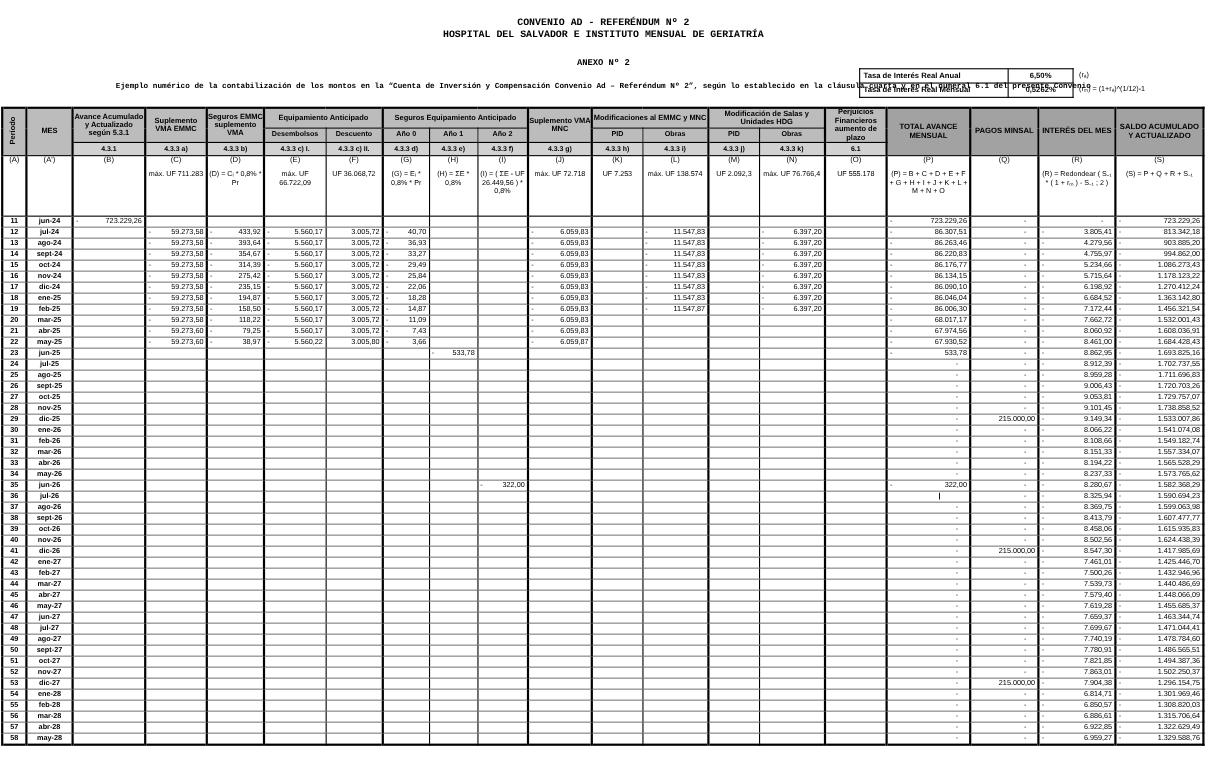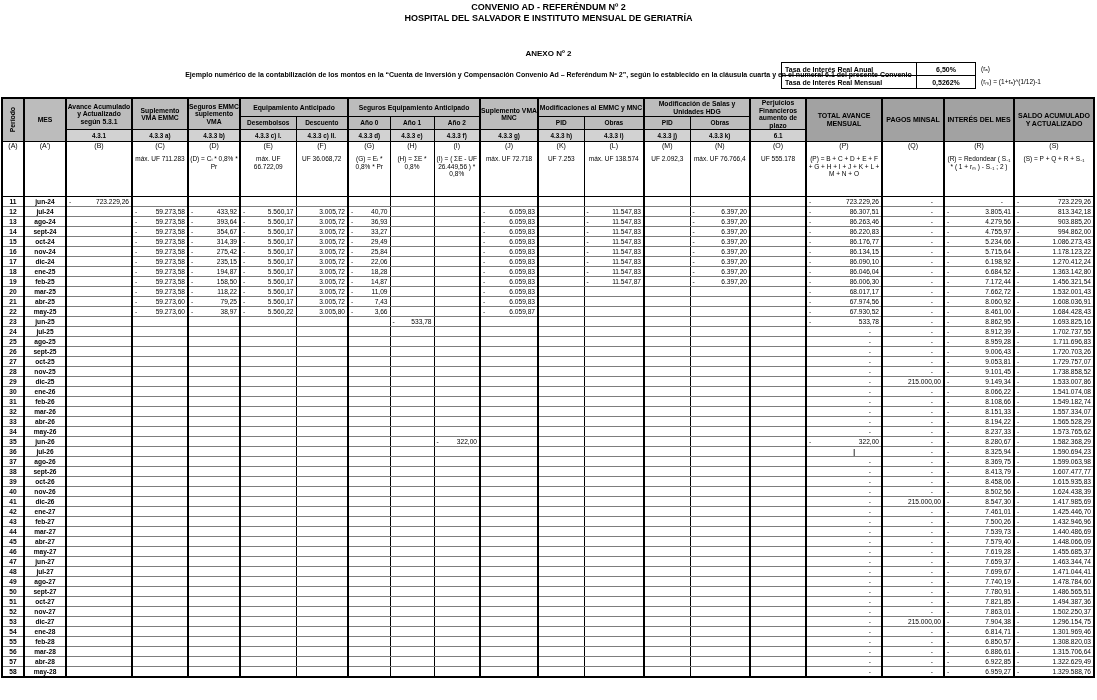--- a/index.html
+++ b/index.html
@@ -5,7 +5,7 @@
   html,body{margin:0;padding:0;background:#fff;}
   .page{position:relative;width:1097px;height:700px;overflow:hidden;background:#fff;
         font-family:"Liberation Sans", sans-serif;color:#000;}
-  .titles{text-align:center;padding-top:2px;}
+  .titles{text-align:center;padding-top:16px;font-family:Liberation Mono, monospace;}
   .t1,.t2{font-size:9px;font-weight:bold;line-height:11px;}
   .t3{font-size:8px;font-weight:bold;margin-top:25px;}
   .subtitle{font-size:7px;font-weight:bold;text-align:center;margin-top:13px;}

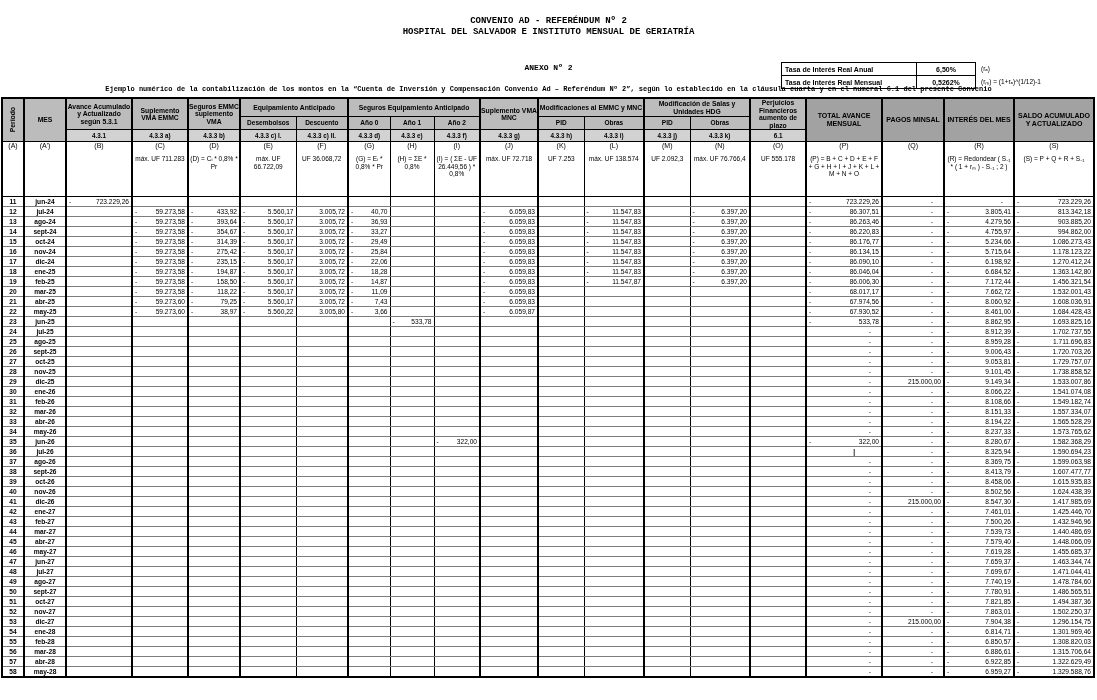--- a/index.html
+++ b/index.html
@@ -7,7 +7,7 @@
         font-family:"Liberation Sans", sans-serif;color:#000;}
   .titles{text-align:center;padding-top:16px;font-family:Liberation Mono, monospace;}
   .t1,.t2{font-size:9px;font-weight:bold;line-height:11px;}
-  .t3{font-size:8px;font-weight:bold;margin-top:25px;}
+  .t3{font-size:8px;font-weight:bold;margin-top:15px;}
   .subtitle{font-size:7px;font-weight:bold;text-align:center;margin-top:13px;}
   .rateswrap{position:absolute;top:62px;right:6px;display:flex;align-items:flex-start;}
   .ratestable{border-collapse:collapse;}

